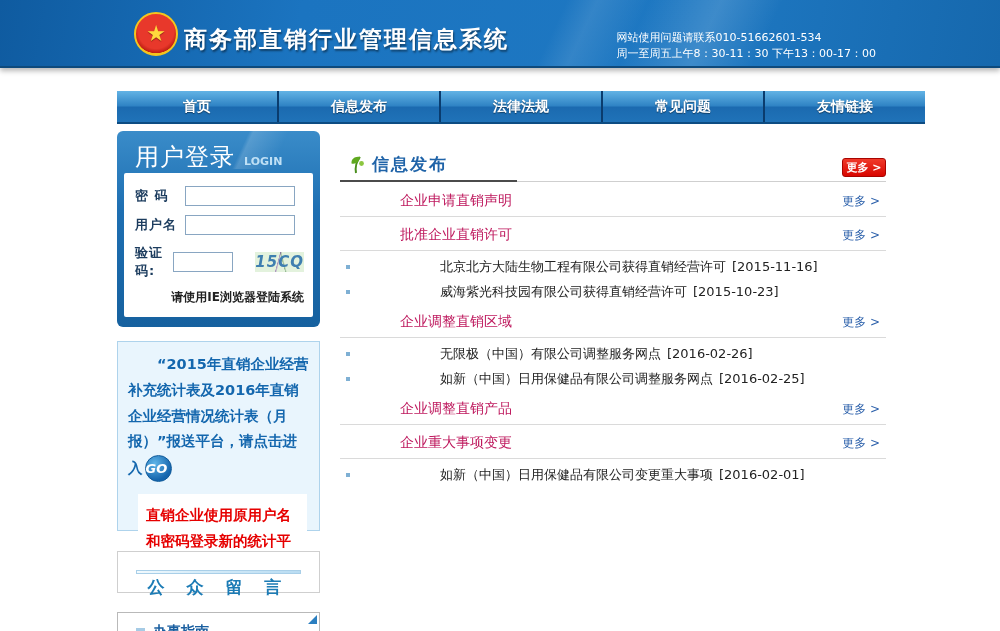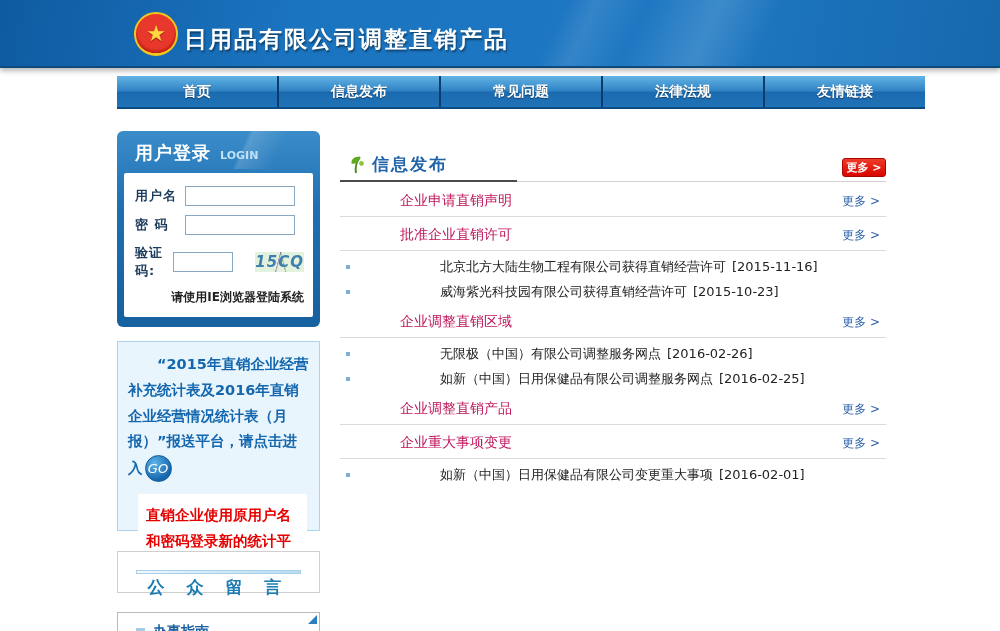--- a/index.html
+++ b/index.html
@@ -107,7 +107,7 @@
     <div class="emblem">
         <span class="star">★</span>
       </div>
-    <h1 class="site-title">日用品有限公司调整直销产品</h1>
+    <h1 class="site-title">商务部直销行业管理信息系统</h1>
   </div>
 
   <div class="nav">

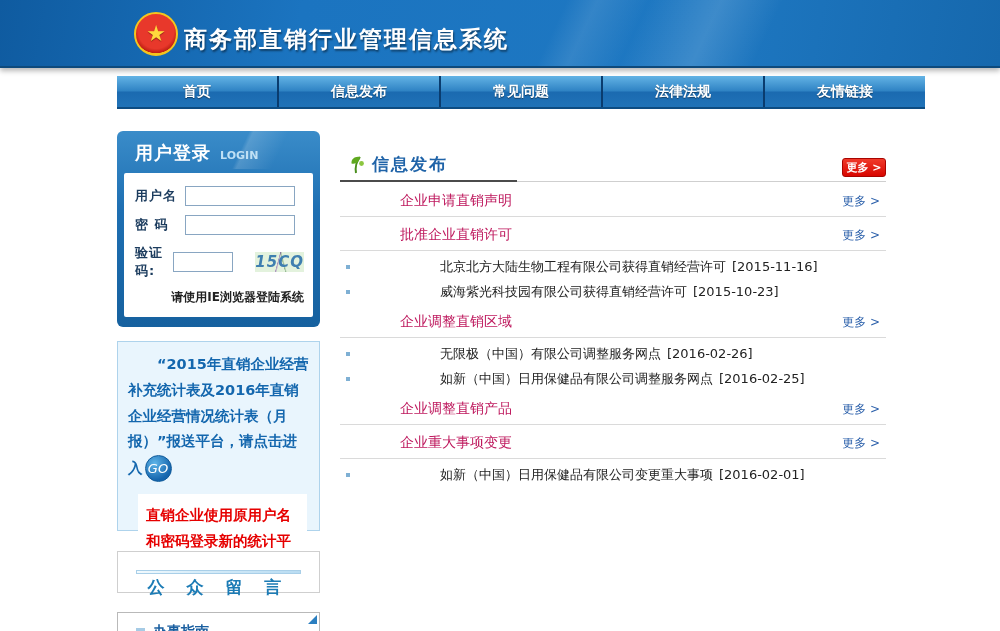--- a/index.html
+++ b/index.html
@@ -108,6 +108,10 @@
         <span class="star">★</span>
       </div>
     <h1 class="site-title">商务部直销行业管理信息系统</h1>
+    <div class="banner-info">
+      <div>网站使用问题请联系010-51662601-534</div>
+      <div>周一至周五上午8：30-11：30 下午13：00-17：00</div>
+    </div>
   </div>
 
   <div class="nav">

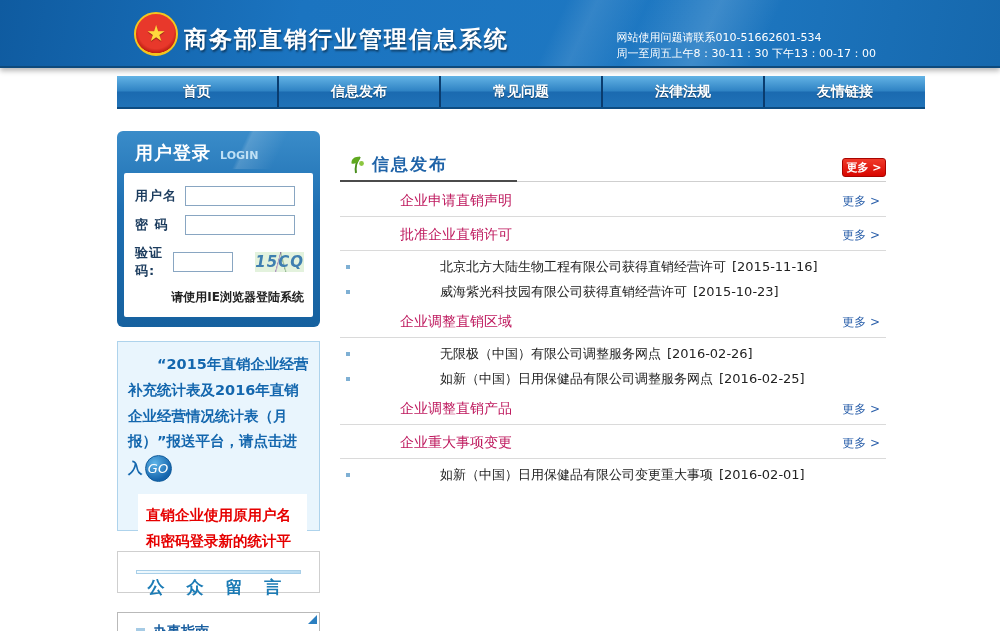--- a/index.html
+++ b/index.html
@@ -22,7 +22,7 @@
   .banner-info { position:absolute; right:124px; top:30px; color:#fff; font-size:11px; line-height:16px; text-align:left; }
 
   
-  .nav { position:absolute; left:117px; top:76px; width:808px; height:33px; display:flex; gap:2px;
+  .nav { position:absolute; left:117px; top:91px; width:808px; height:33px; display:flex; gap:2px;
     background:#0a3c6e; border-bottom:2px solid #0d4c82; }
   .nav-item { flex:1; text-align:center; line-height:31px; color:#fff; font-size:14px; font-weight:bold;
     text-decoration:none; cursor:pointer; text-shadow:0 1px 1px rgba(0,0,0,.45);

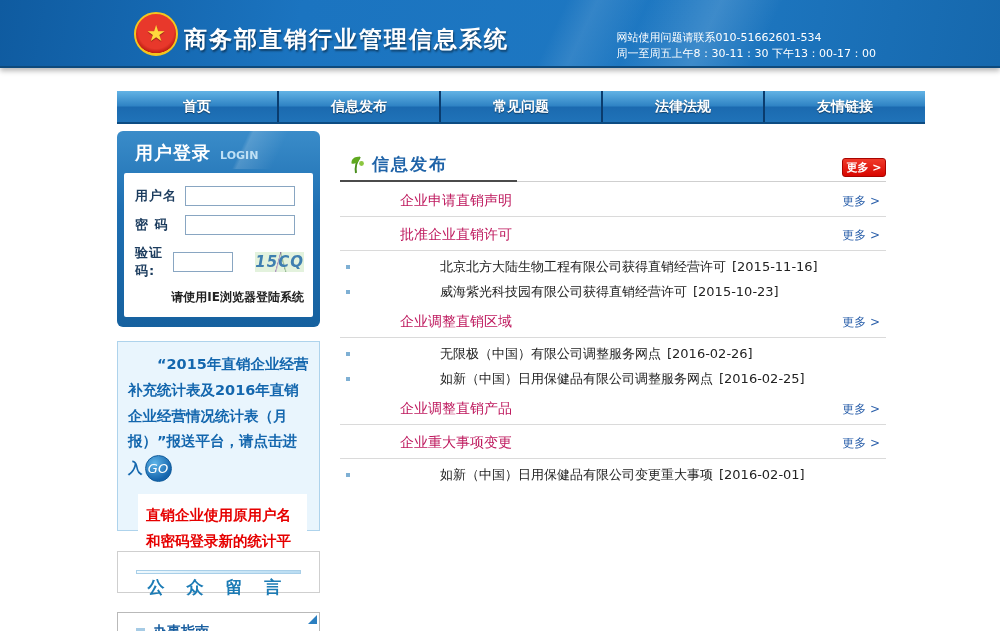--- a/index.html
+++ b/index.html
@@ -117,8 +117,8 @@
   <div class="nav">
     <a class="nav-item">首页</a>
     <a class="nav-item">信息发布</a>
+    <a class="nav-item">法律法规</a>
     <a class="nav-item">常见问题</a>
-    <a class="nav-item">法律法规</a>
     <a class="nav-item">友情链接</a>
   </div>
 

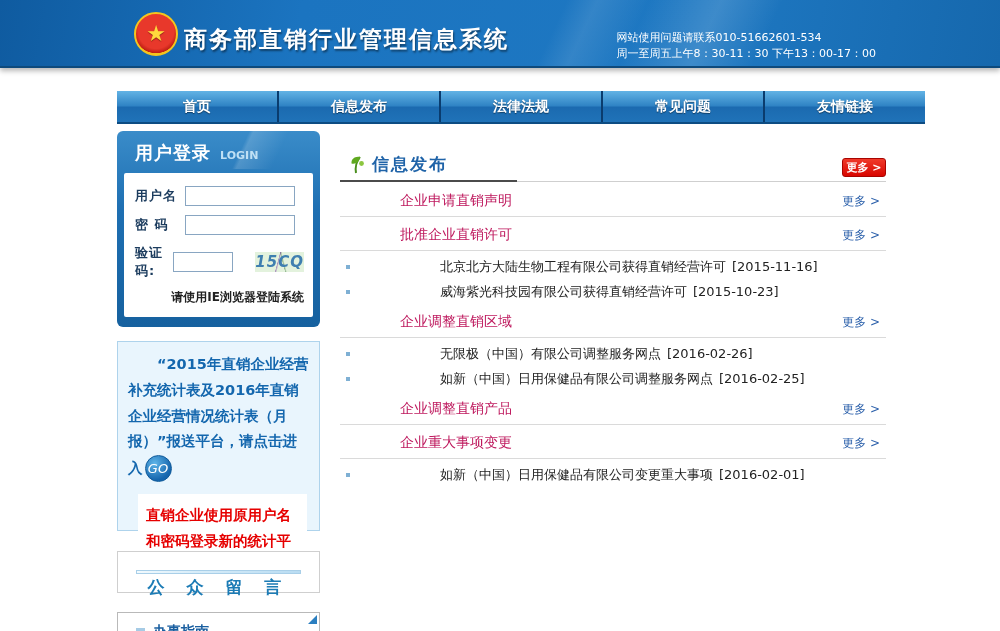--- a/index.html
+++ b/index.html
@@ -33,7 +33,7 @@
     background:linear-gradient(#3a8cc9,#1e6fb2 40%,#16619f); overflow:hidden; }
   .login-header { height:38px; padding:10px 0 0 18px;
     background:linear-gradient(115deg, rgba(255,255,255,0) 60%, rgba(255,255,255,.16) 62%, rgba(255,255,255,0) 78%); }
-  .login-title { color:#fff; font-size:18px; font-weight:bold; letter-spacing:1px; }
+  .login-title { color:#fff; font-size:24px; font-weight:normal; letter-spacing:1px; }
   .login-sub { color:#bfe0f5; font-size:11px; font-weight:bold; margin-left:4px; }
   .login-inner { margin:4px 7px 0 7px; background:#fff; border-radius:2px; padding:13px 9px 5px 11px; height:144px; }
   .frow { display:flex; align-items:center; margin-bottom:9px; }

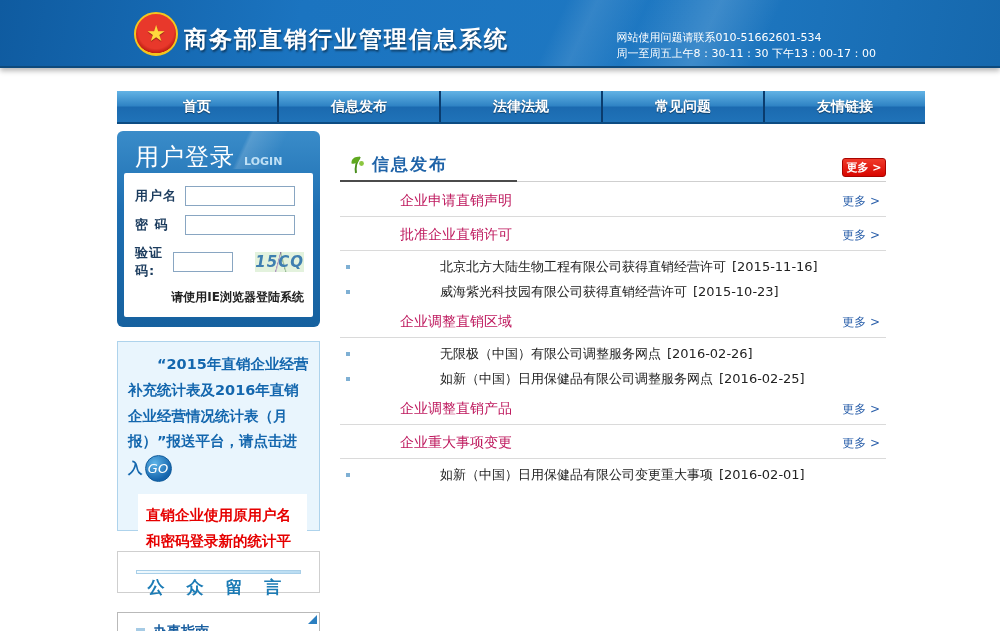--- a/index.html
+++ b/index.html
@@ -129,12 +129,12 @@
     </div>
     <div class="login-inner">
       <div class="frow">
+        <label>密 码</label>
+        <input type="password" style="">
+      </div>
+      <div class="frow">
         <label>用户名</label>
         <input type="text" style="">
-      </div>
-      <div class="frow">
-        <label>密 码</label>
-        <input type="password" style="">
       </div>
       <div class="frow">
         <label>验证码:</label>

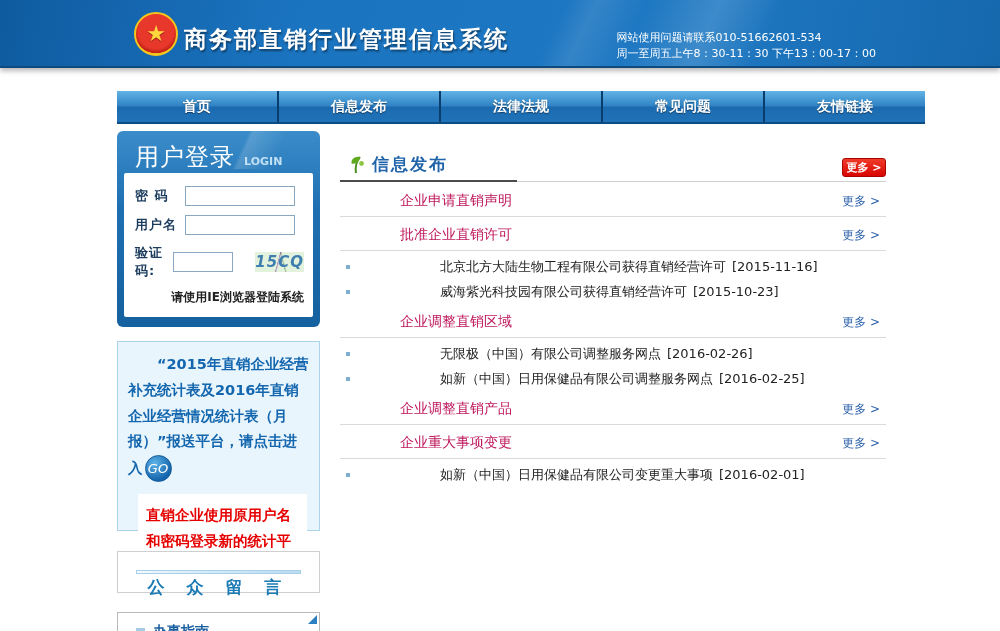--- a/index.html
+++ b/index.html
@@ -57,7 +57,7 @@
   .notice-text { color:#1467ae; font-size:14.5px; font-weight:bold; line-height:1.78; text-indent:2em; }
   .go-btn { display:inline-block; width:27px; height:27px; border-radius:50%; vertical-align:middle; margin-left:2px;
     background:radial-gradient(circle at 35% 30%, #5fb5e8, #1565ad 70%); border:1px solid #0f5a9a;
-    color:#fff; font-size:13px; font-weight:normal; font-style:italic; text-align:center; line-height:26px; cursor:pointer; text-indent:0; }
+    color:#fff; font-size:13px; font-weight:bold; font-style:italic; text-align:left; line-height:26px; cursor:pointer; text-indent:0; }
   .notice-warning { margin:12px 4px 0 10px; background:#fff; padding:9px 8px; color:#e60000; font-size:14.5px;
     font-weight:bold; line-height:1.75; }
 

